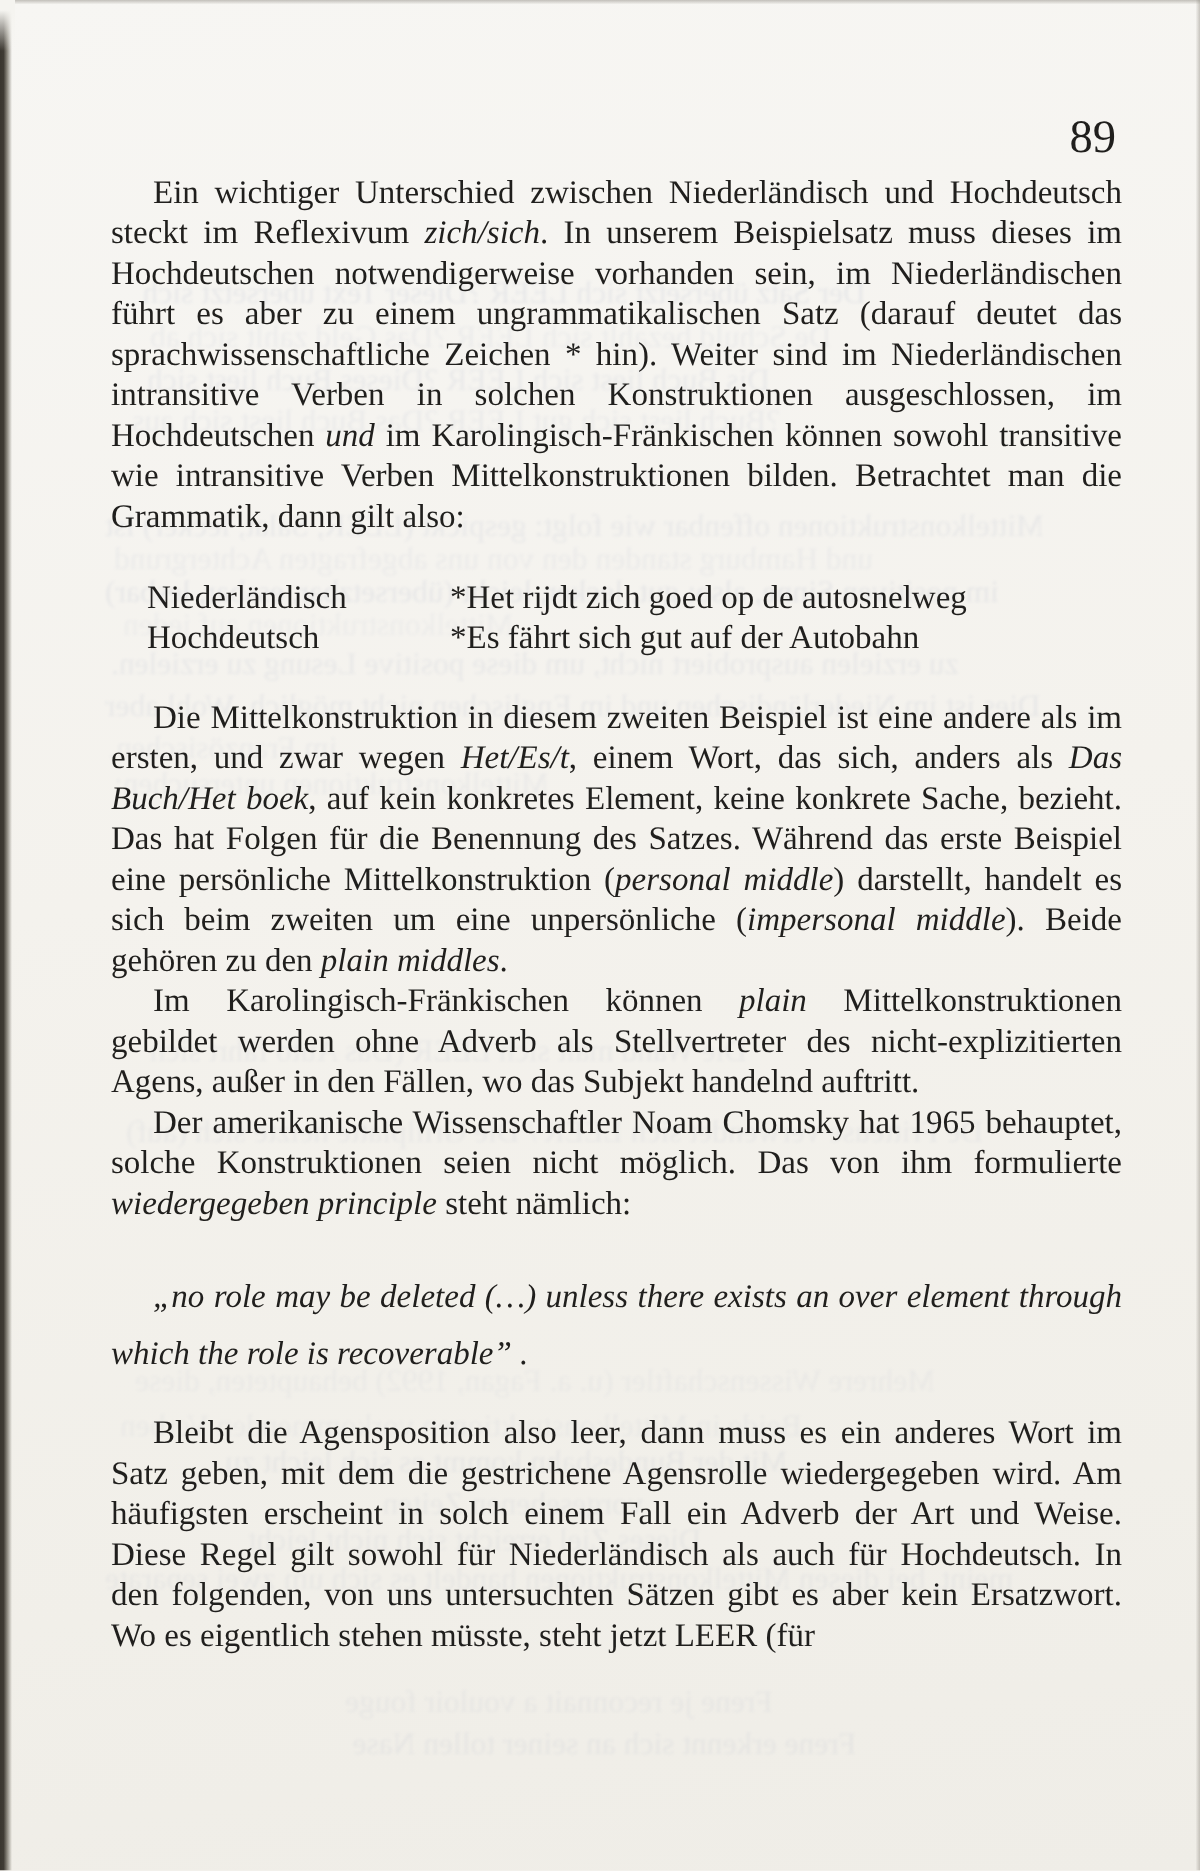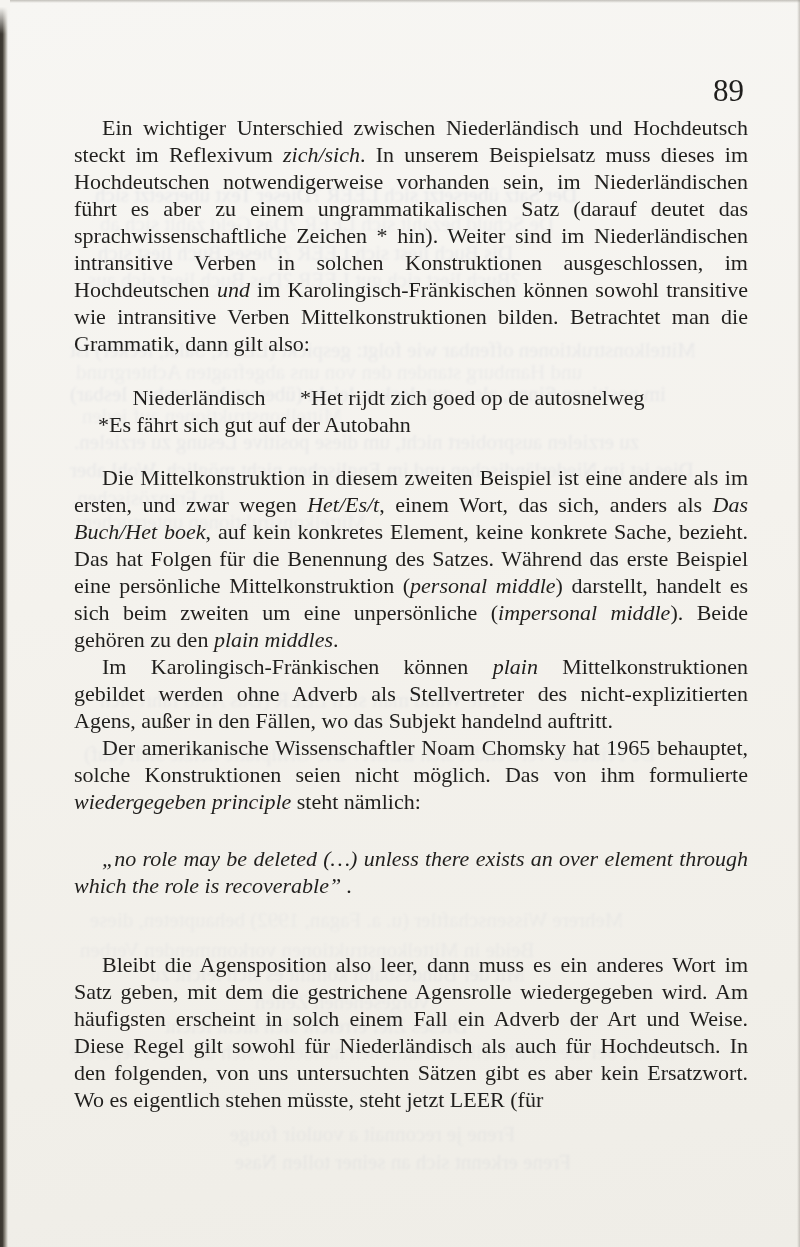--- a/index.html
+++ b/index.html
@@ -70,7 +70,7 @@
   .para.first { margin-top: 8px; font-family: Liberation Serif, serif; }
   .extable { margin: 27px 0 26px 24px; }
   .exrow { display: flex; line-height: 27px; }
-  .exlang { width: 202px; flex: none; text-align: center; }
+  .exlang { width: 202px; flex: none; }
   .exsent { flex: 1; }
   .quote {
     margin: 30px 0 52px 0;

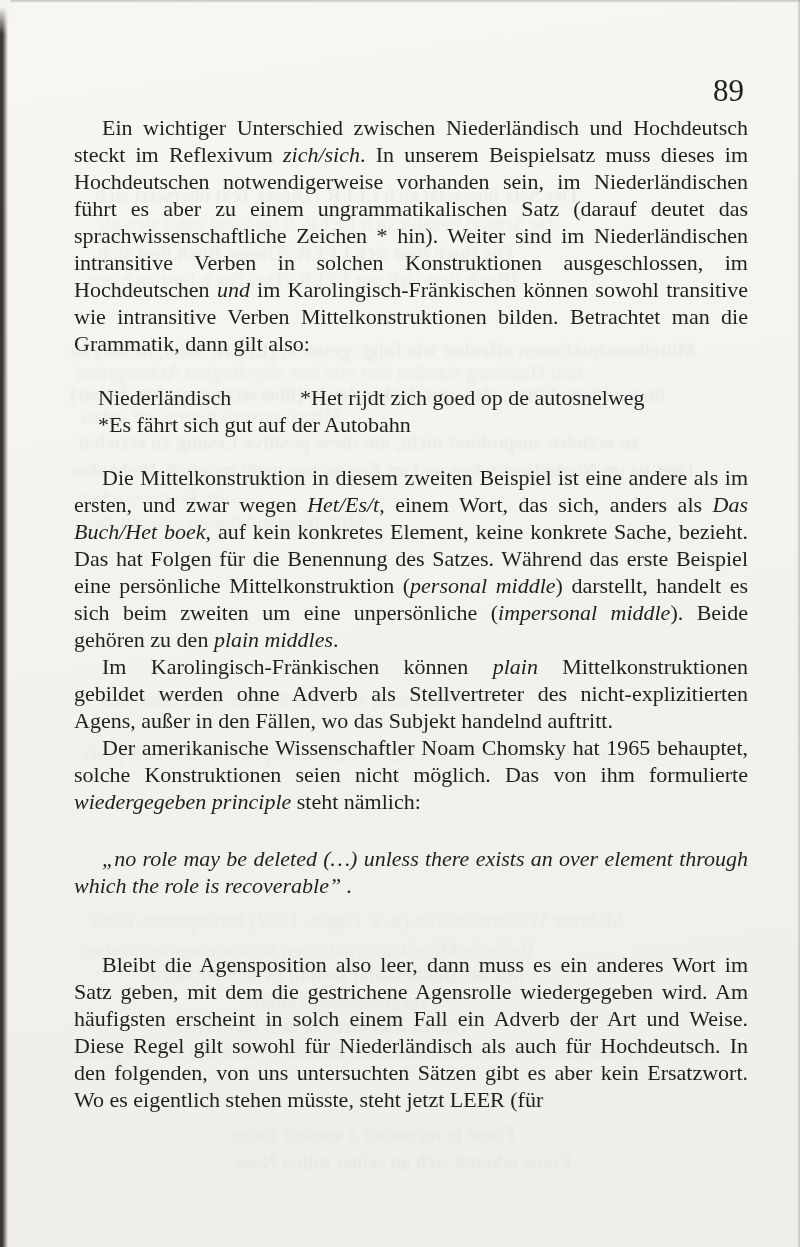--- a/index.html
+++ b/index.html
@@ -120,6 +120,7 @@
         <span class="exsent">*Het rijdt zich goed op de autosnelweg</span>
       </div>
       <div class="exrow">
+        <span class="exlang">Hochdeutsch</span>
         <span class="exsent">*Es fährt sich gut auf der Autobahn</span>
       </div>
     </div>

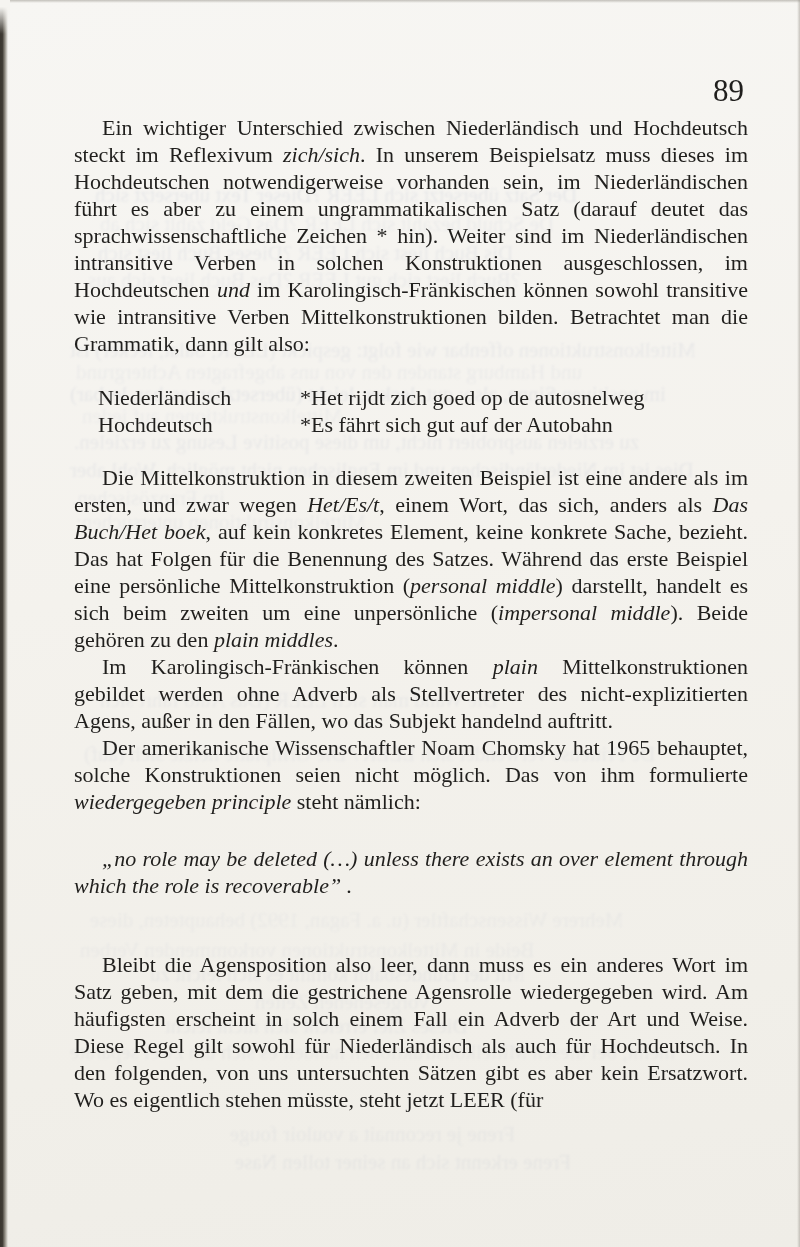--- a/index.html
+++ b/index.html
@@ -73,10 +73,10 @@
   .exlang { width: 202px; flex: none; }
   .exsent { flex: 1; }
   .quote {
-    margin: 30px 0 52px 0;
+    margin: 30px 0 20px 0;
     text-indent: 28px;
     text-align: justify;
-    line-height: 27px;
+    line-height: 38px;
   }
   i { font-style: italic; }
 </style>

